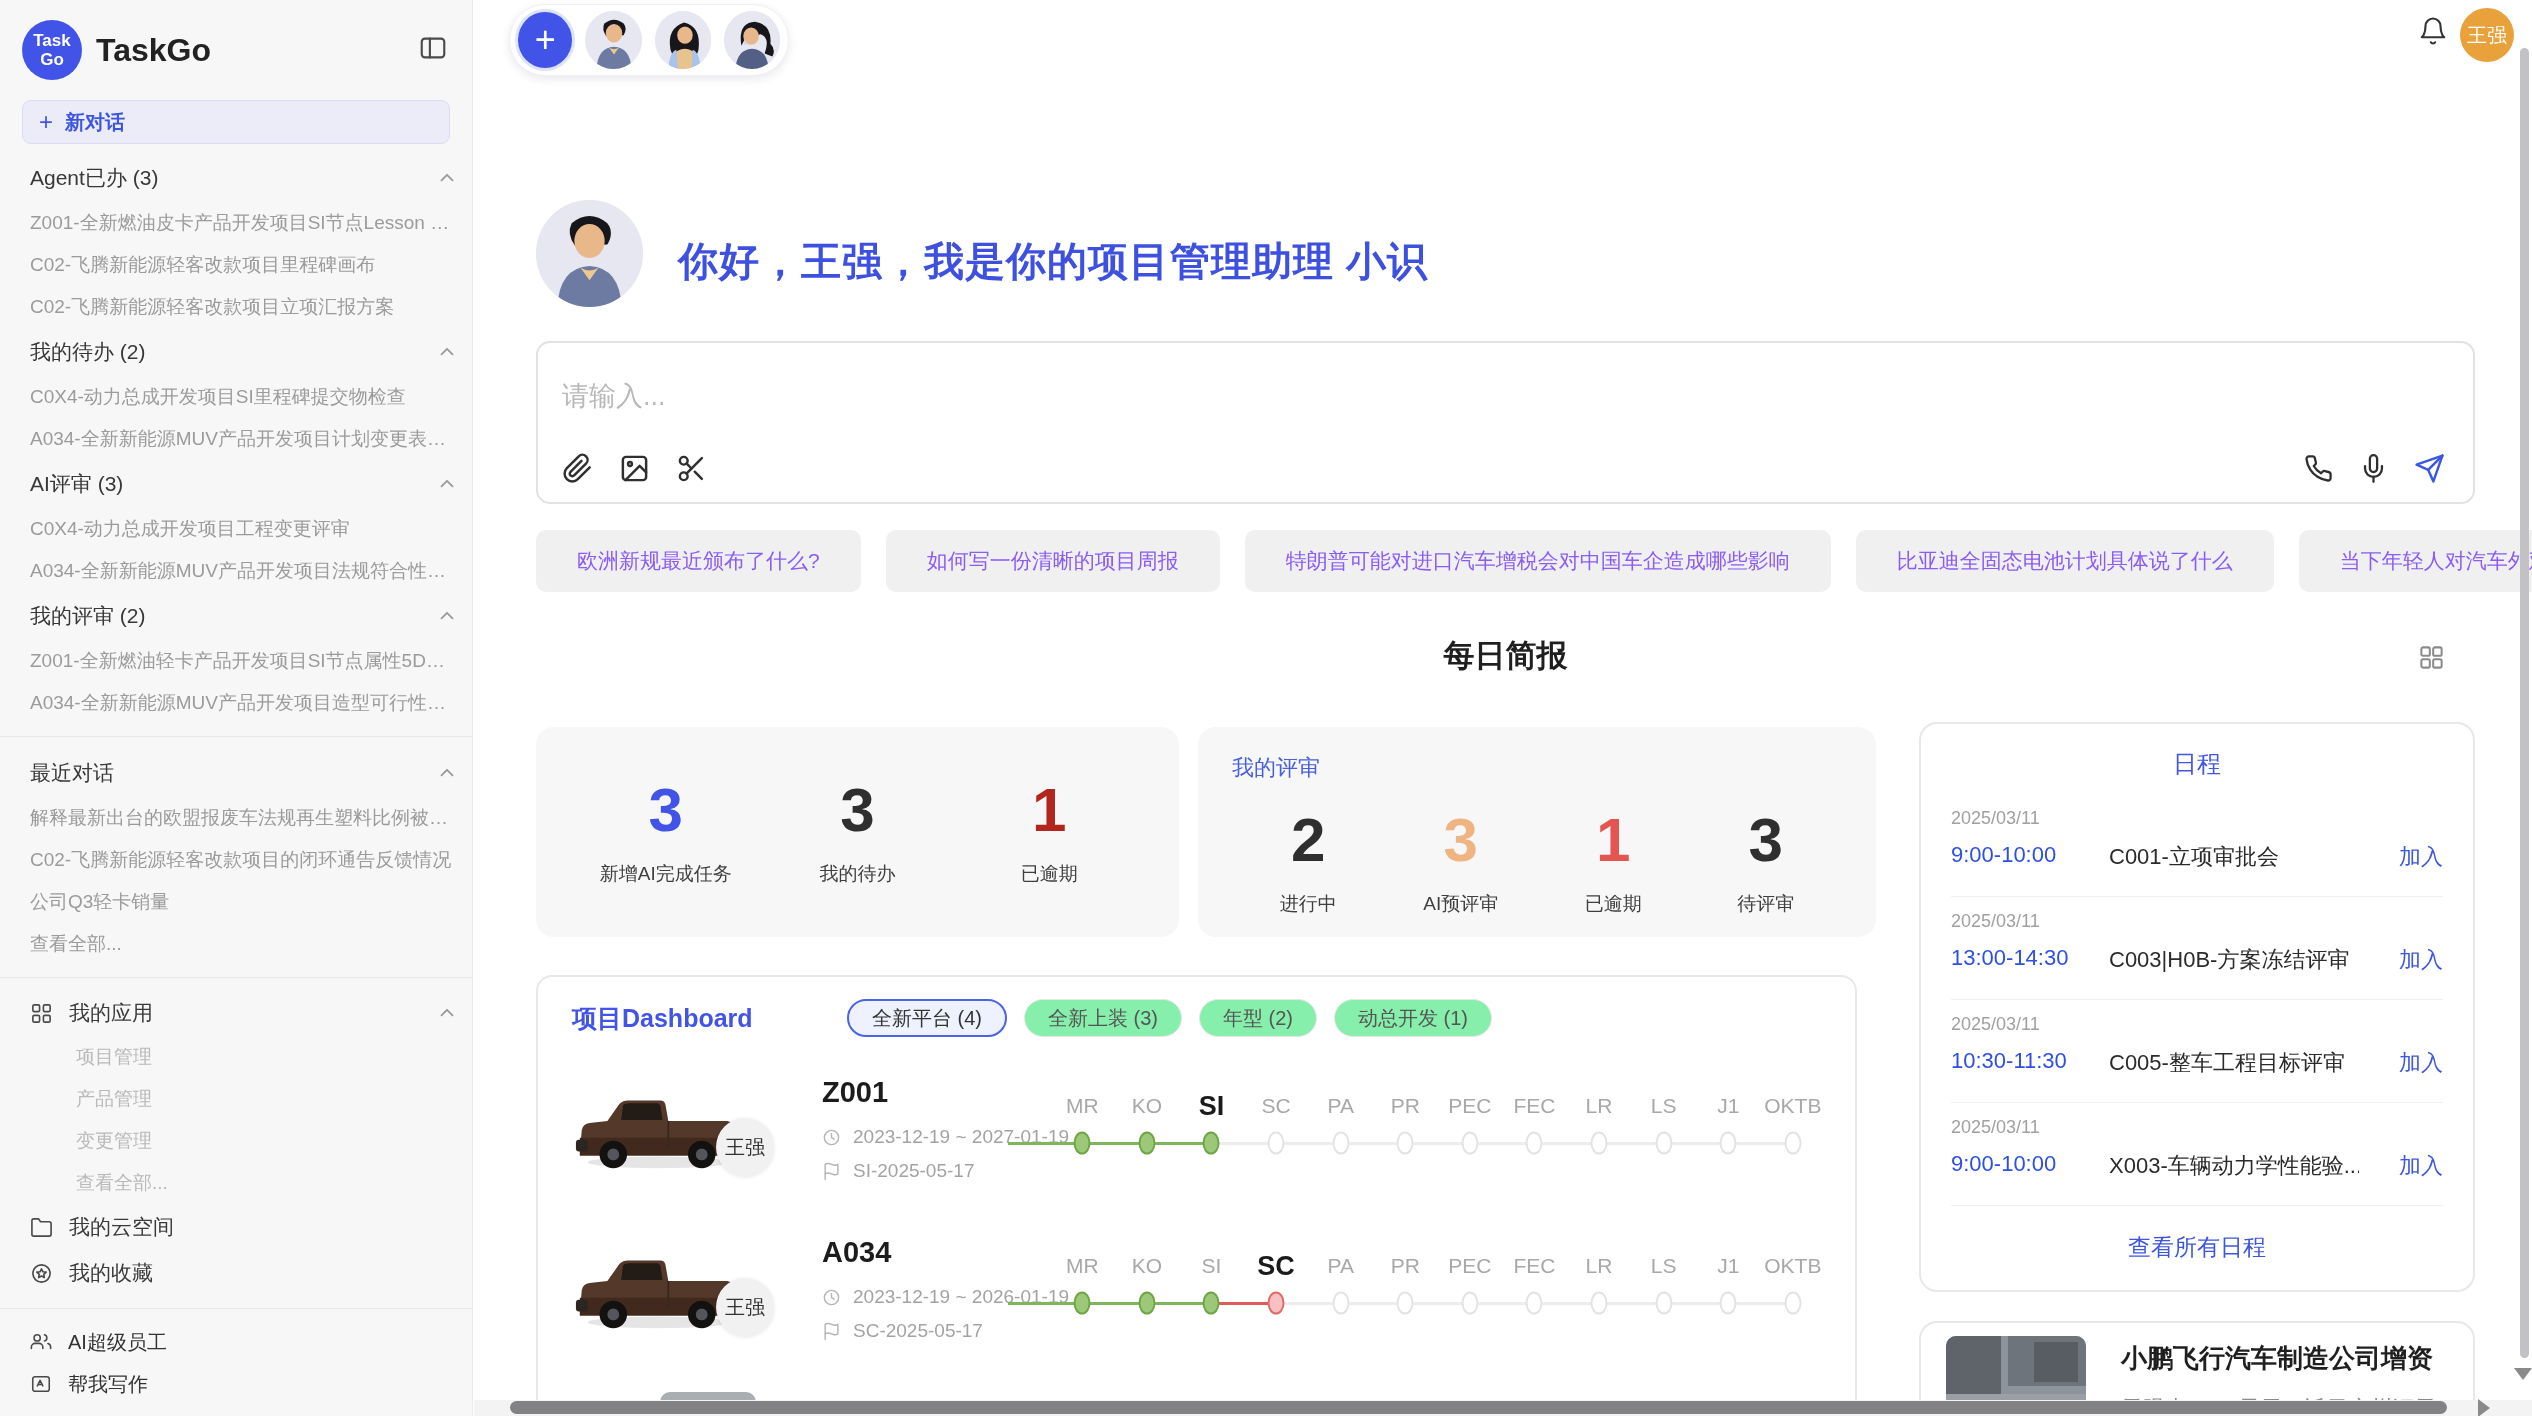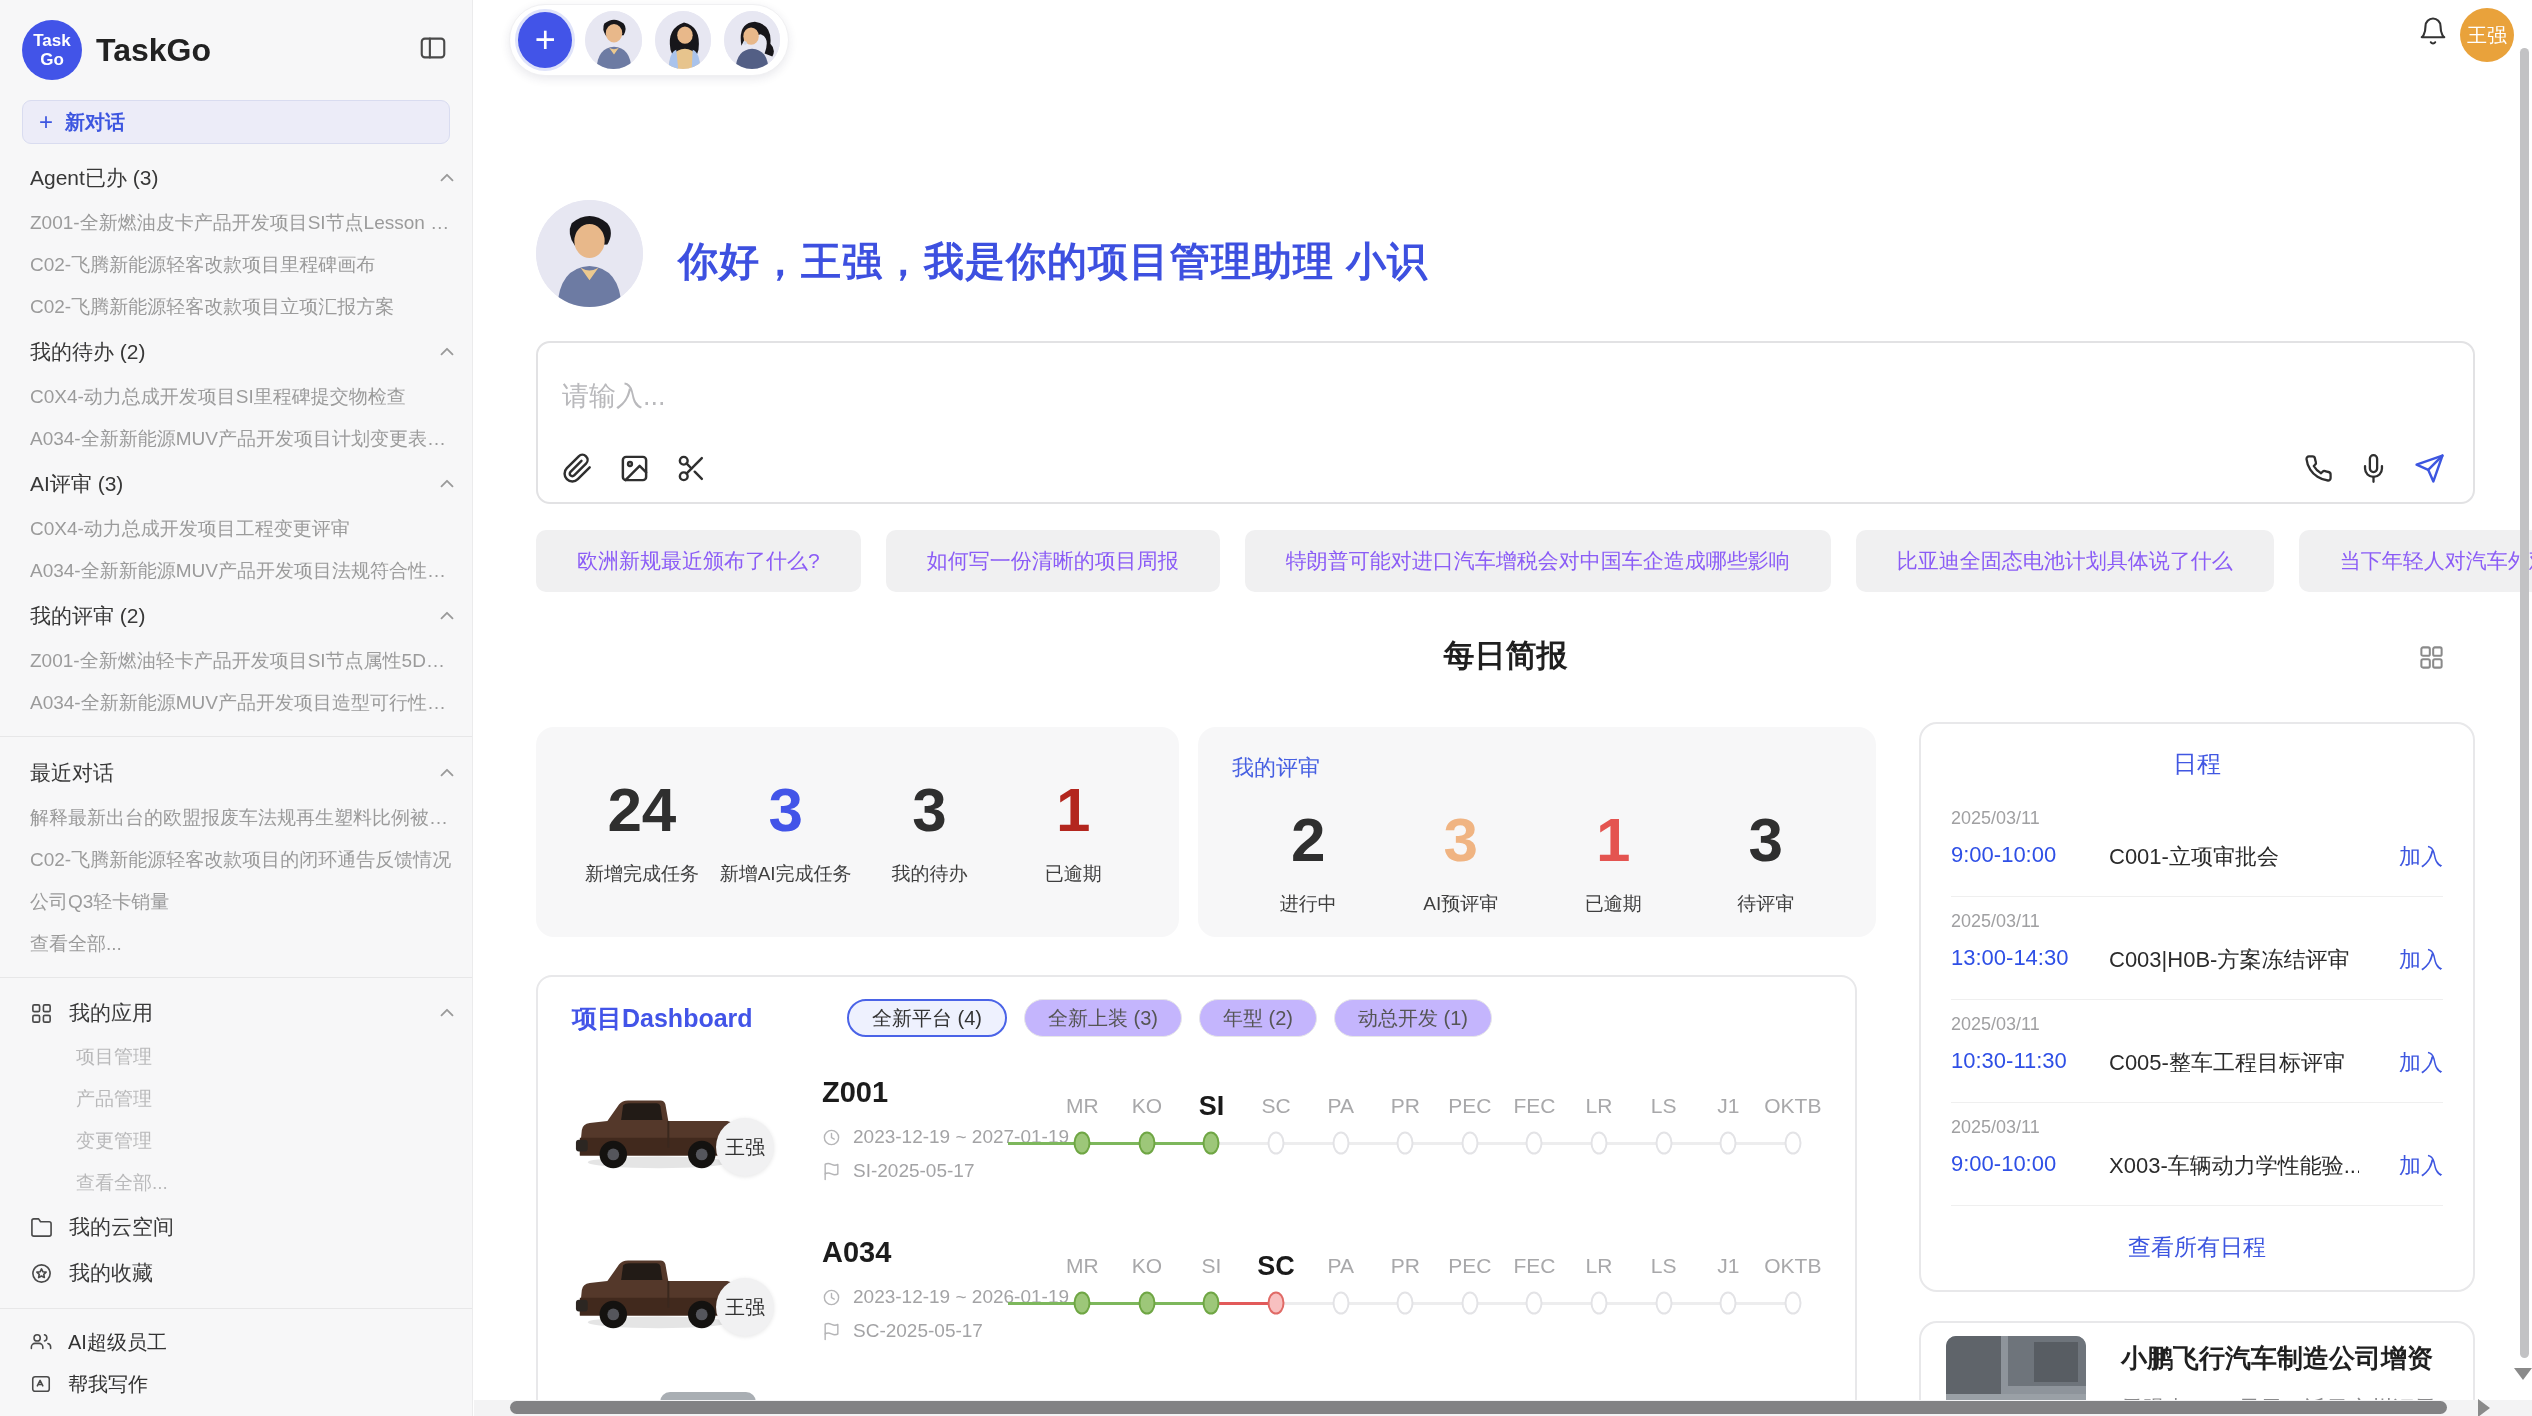--- a/index.html
+++ b/index.html
@@ -387,10 +387,6 @@
   <div class="stat-card" id="stat-card-0" style="left:536px; width:643px;">
     <div class="stats">
         <div class="stat">
-          <div class="v" style="color: rgb(47, 47, 47);">24</div>
-          <div class="l">新增完成任务</div>
-        </div>
-        <div class="stat">
           <div class="v" style="color: rgb(66, 84, 232);">3</div>
           <div class="l">新增AI完成任务</div>
         </div>

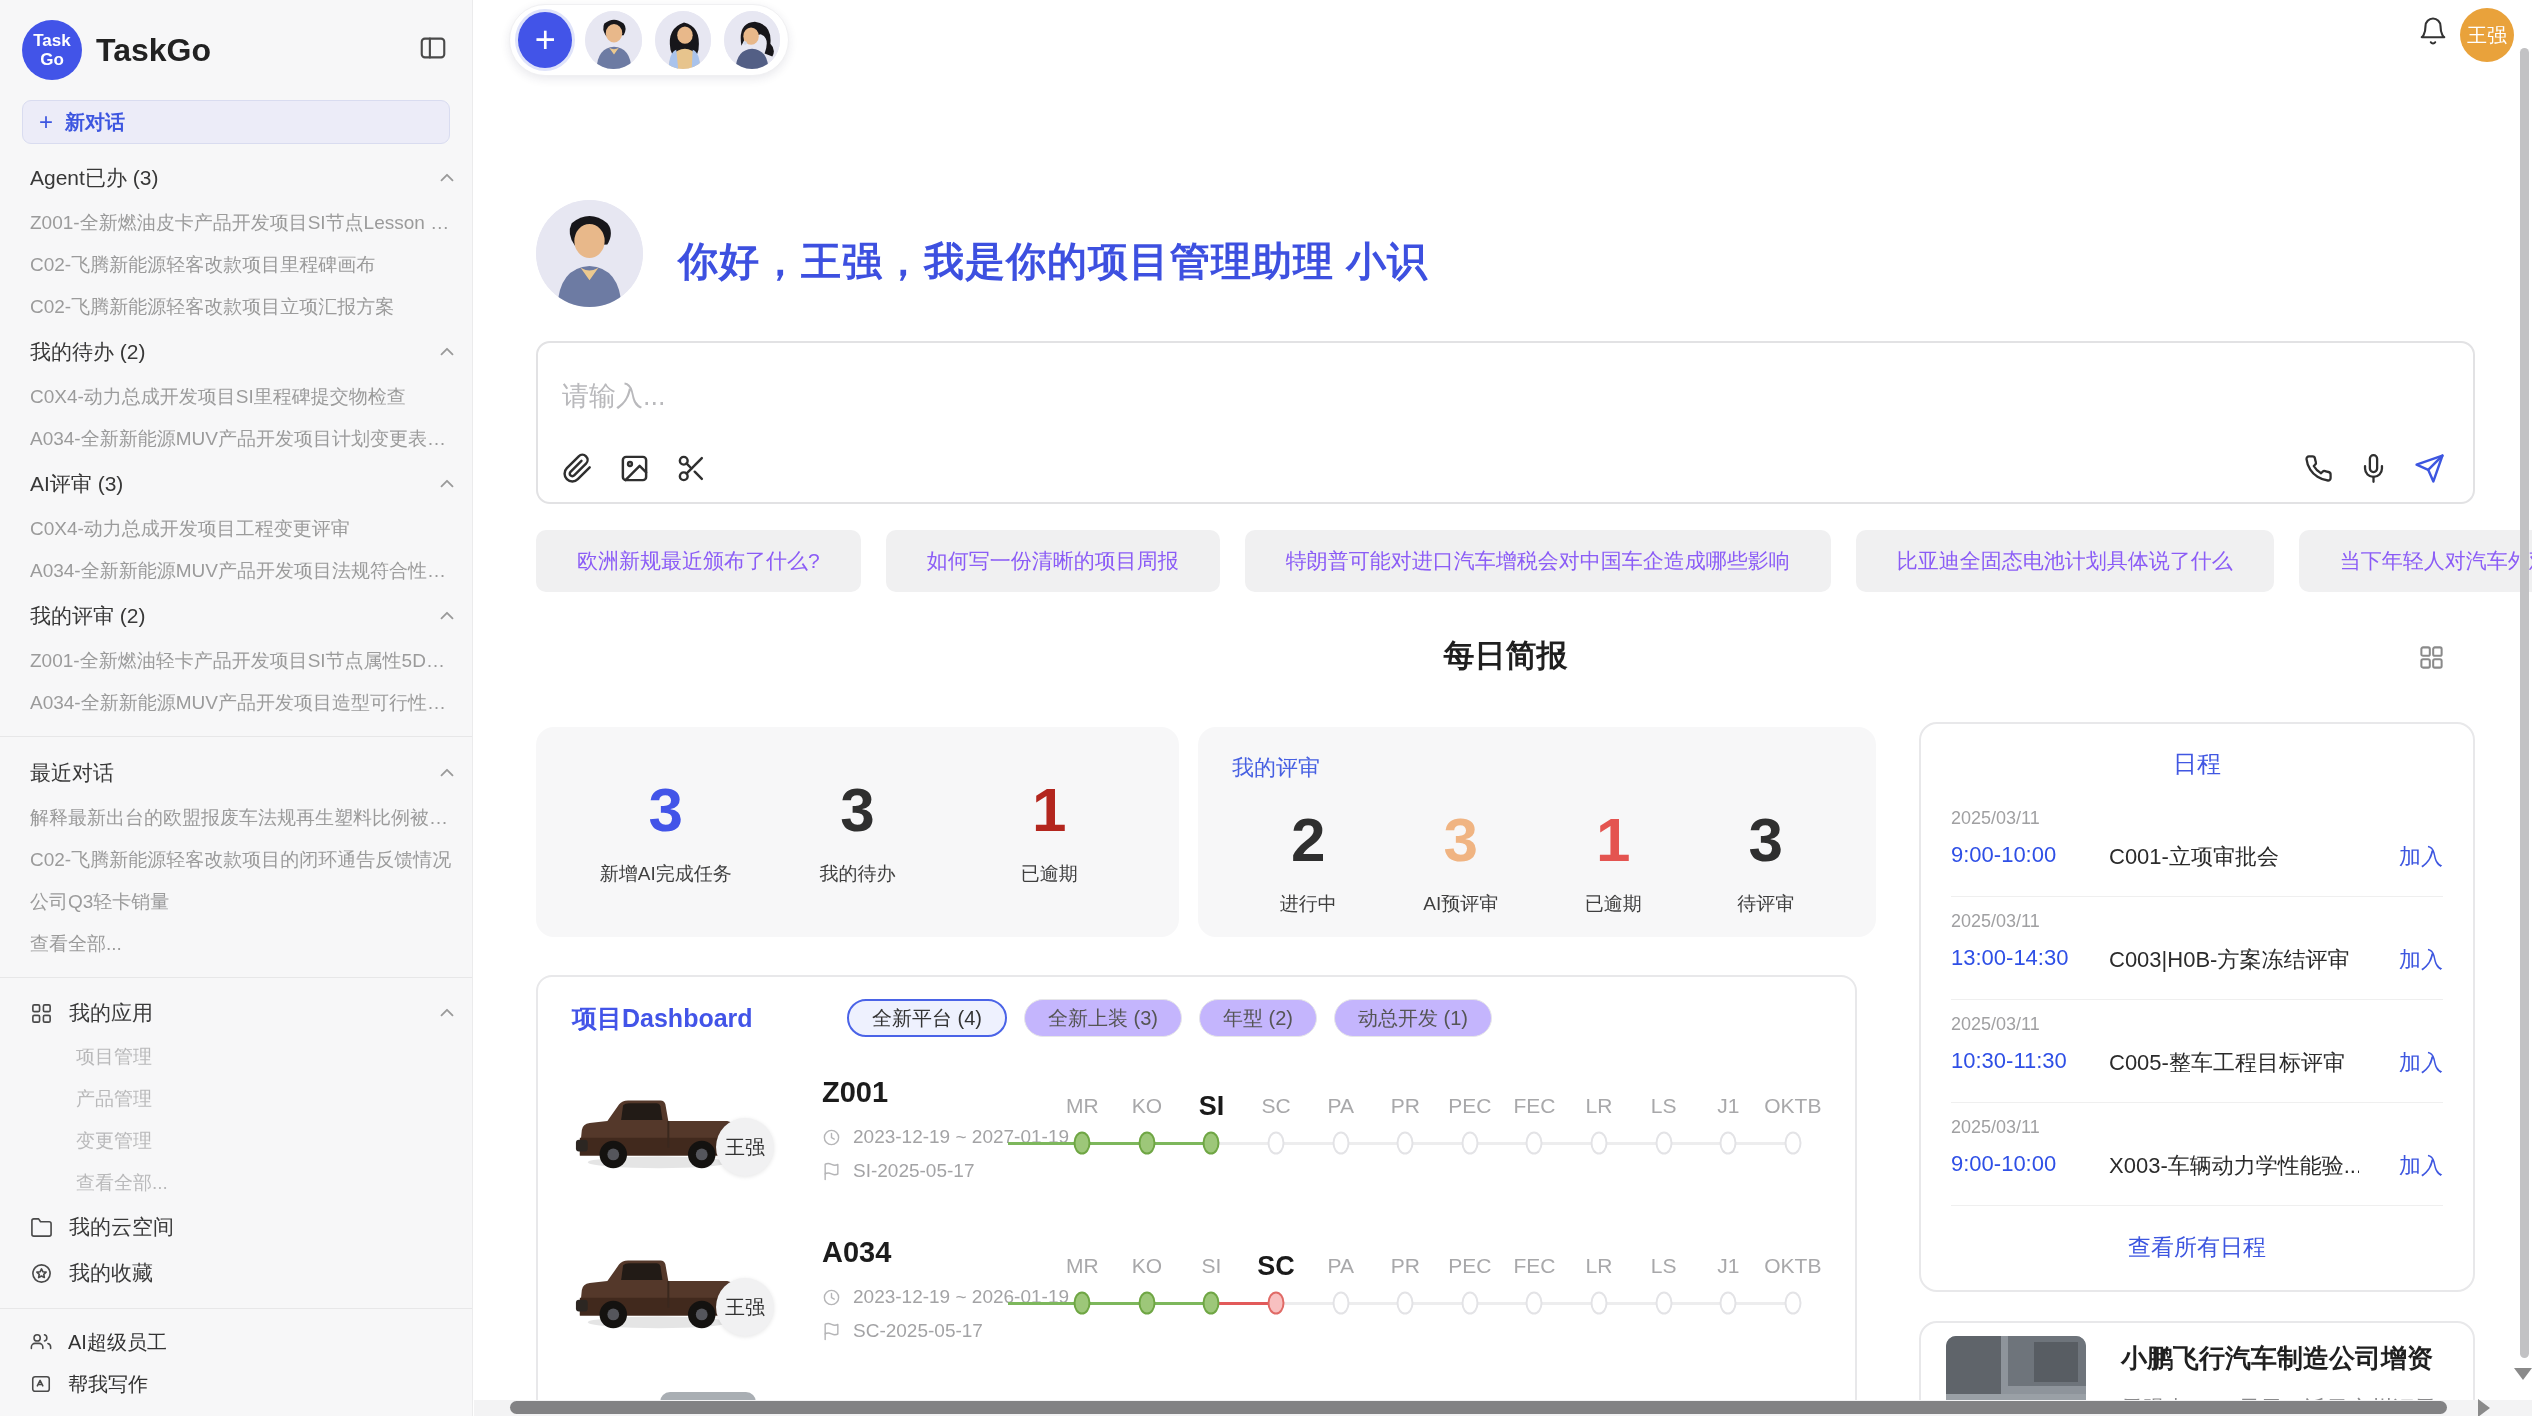--- a/index.html
+++ b/index.html
@@ -90,7 +90,7 @@
   .dash-title { font-size:25px; font-weight:600; color:#4254e8; width:275px; }
   .filters { display:flex; gap:17px; }
   .filter { height:38px; border-radius:20px; display:flex; align-items:center; padding:0 23px;
-    font-size:20px; color:#555; background:#c4b5fd; border:1px solid #e6e6e8; cursor:pointer; }
+    font-size:20px; color:#555; background:#86efac; border:1px solid #e6e6e8; cursor:pointer; }
   .filter.active { border:2px solid #4a63e7; background:#eef1fe; color:#333; }
   .proj-row { position:absolute; left:0; width:1321px; height:135px; }
   .car-box { position:absolute; left:34px; top:0; width:172px; height:112px; }

